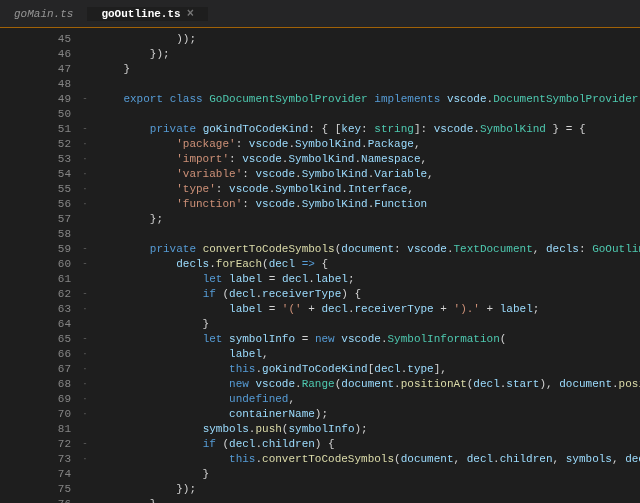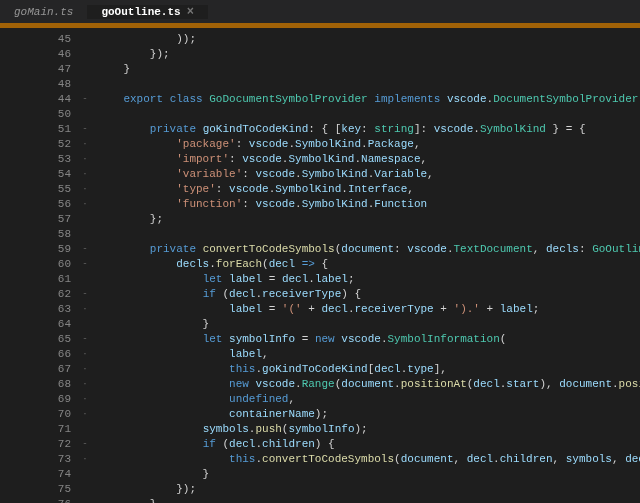--- a/index.html
+++ b/index.html
@@ -15,7 +15,7 @@
   display:flex;
   background:#252526;
   height:28px;
-  border-bottom:5px solid #a16207;
+  border-bottom:1px solid #a16207;
   align-items:center;
 }
 .tab {

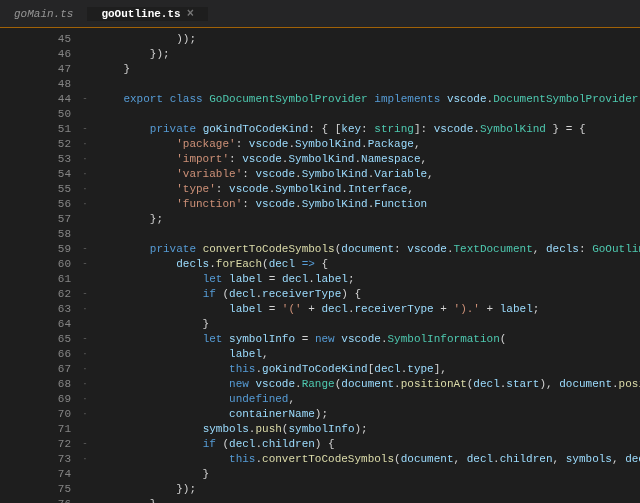--- a/index.html
+++ b/index.html
@@ -89,7 +89,7 @@
       <div>46</div>
       <div>47</div>
       <div>48</div>
-      <div>44</div>
+      <div>49</div>
       <div>50</div>
       <div>51</div>
       <div>52</div>

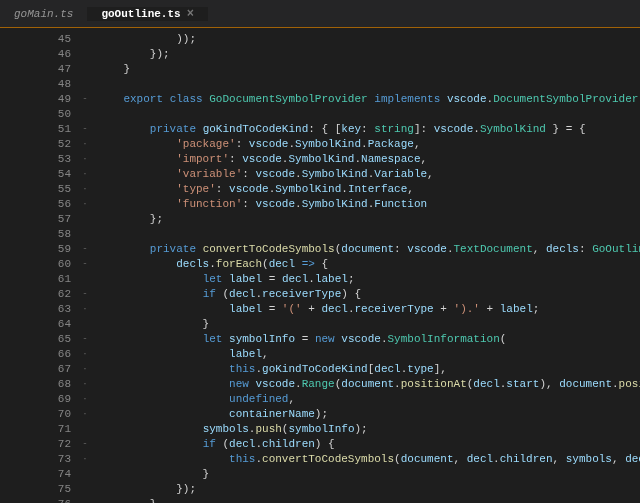--- a/index.html
+++ b/index.html
@@ -111,7 +111,7 @@
       <div>68</div>
       <div>69</div>
       <div>70</div>
-      <div>71</div>
+      <div>81</div>
       <div>72</div>
       <div>73</div>
       <div>74</div>

